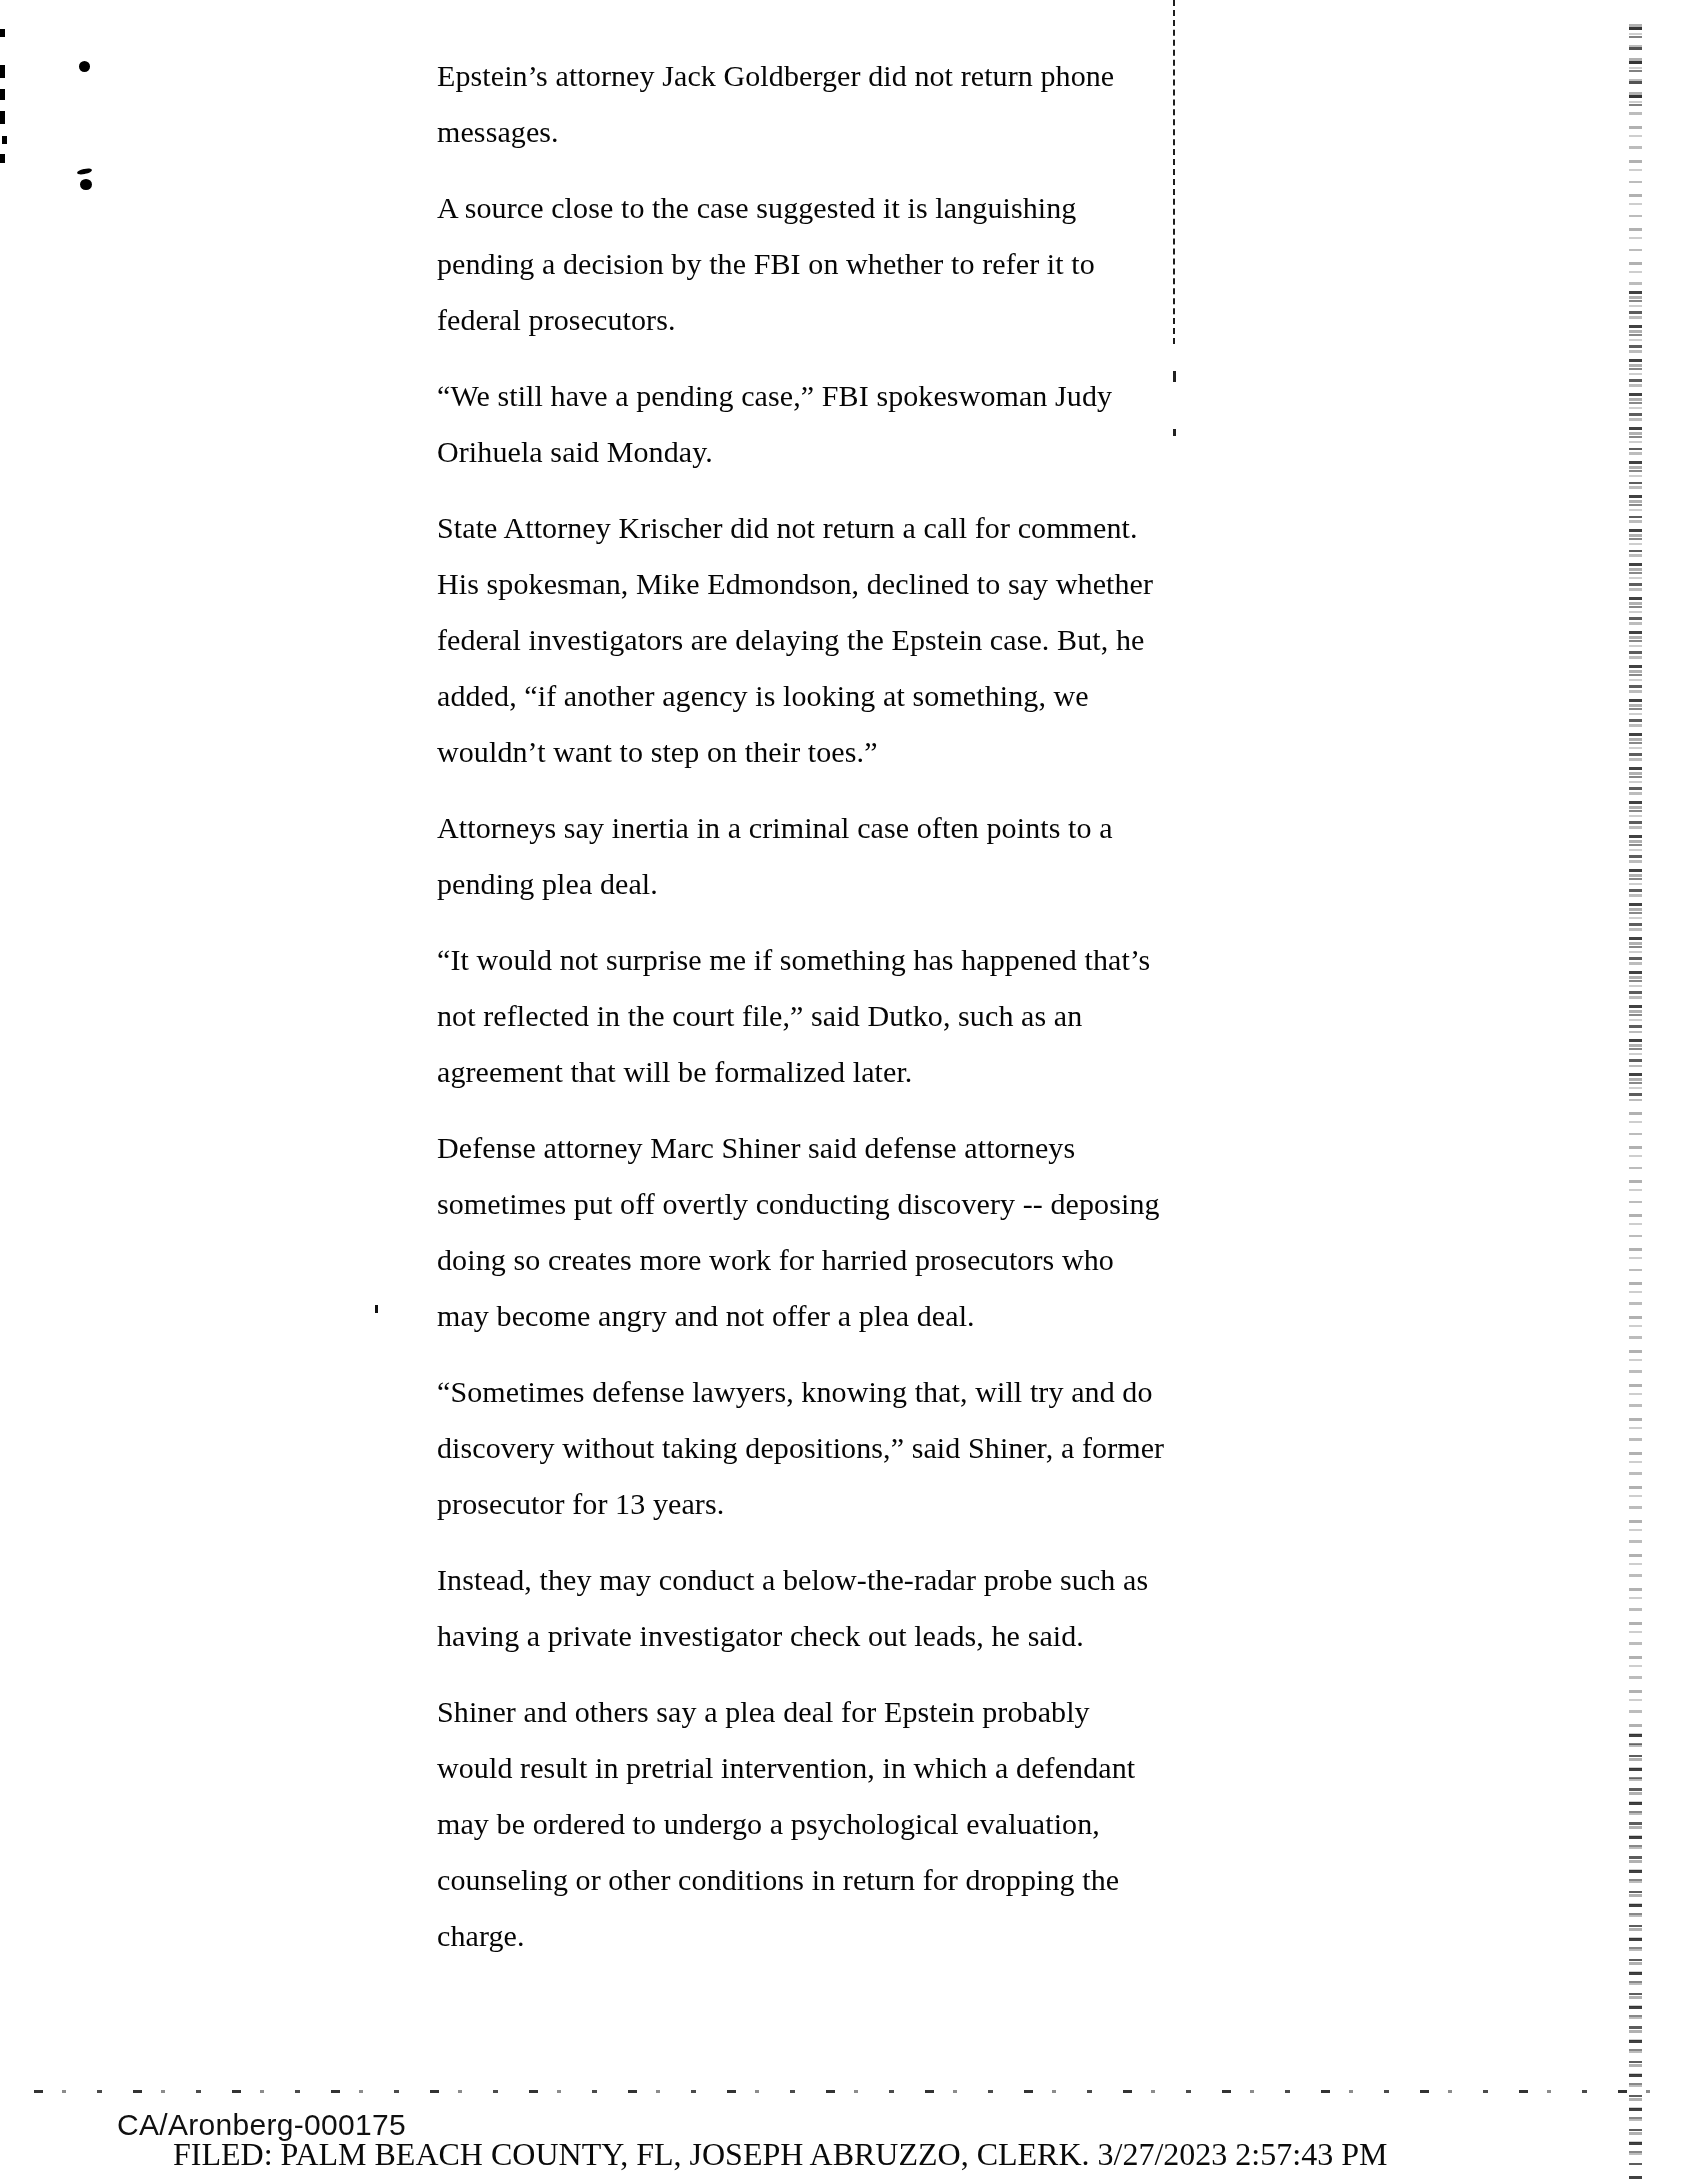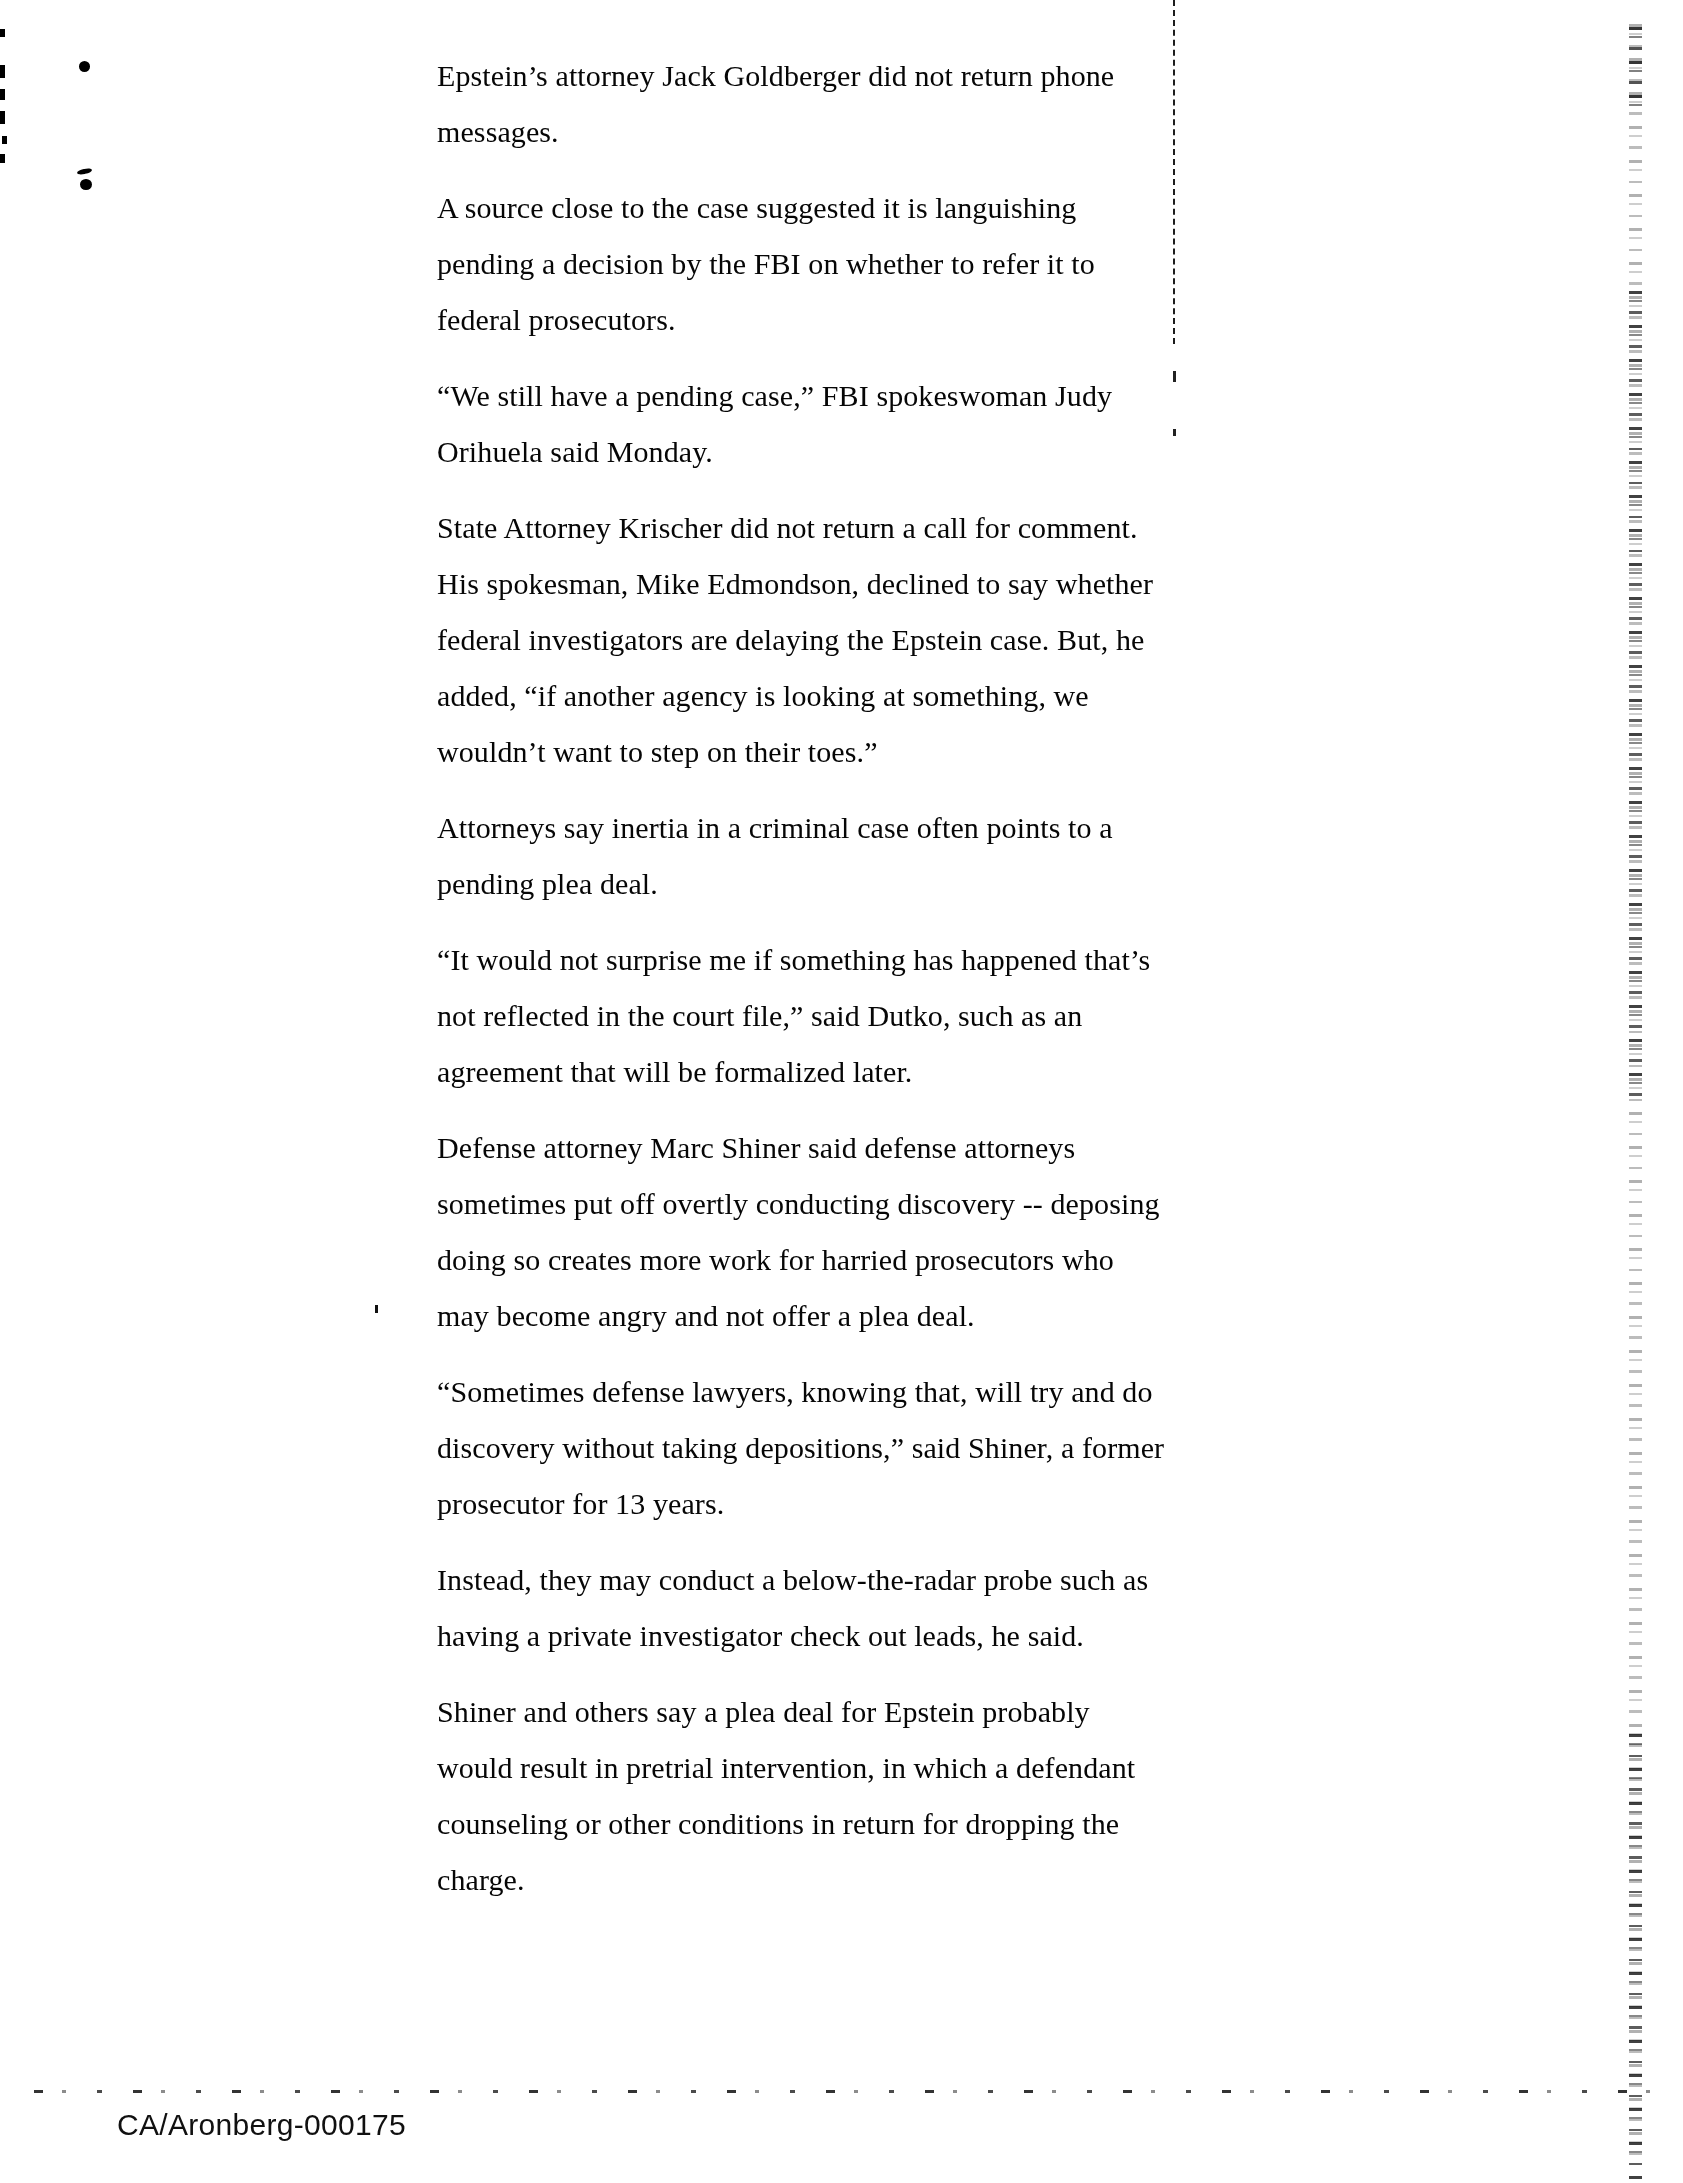--- a/index.html
+++ b/index.html
@@ -165,6 +165,7 @@
       <p>
         <span class="line">Shiner and others say a plea deal for Epstein probably</span>
         <span class="line">would result in pretrial intervention, in which a defendant</span>
+        <span class="line">may be ordered to undergo a psychological evaluation,</span>
         <span class="line">counseling or other conditions in return for dropping the</span>
         <span class="line">charge.</span>
       </p>

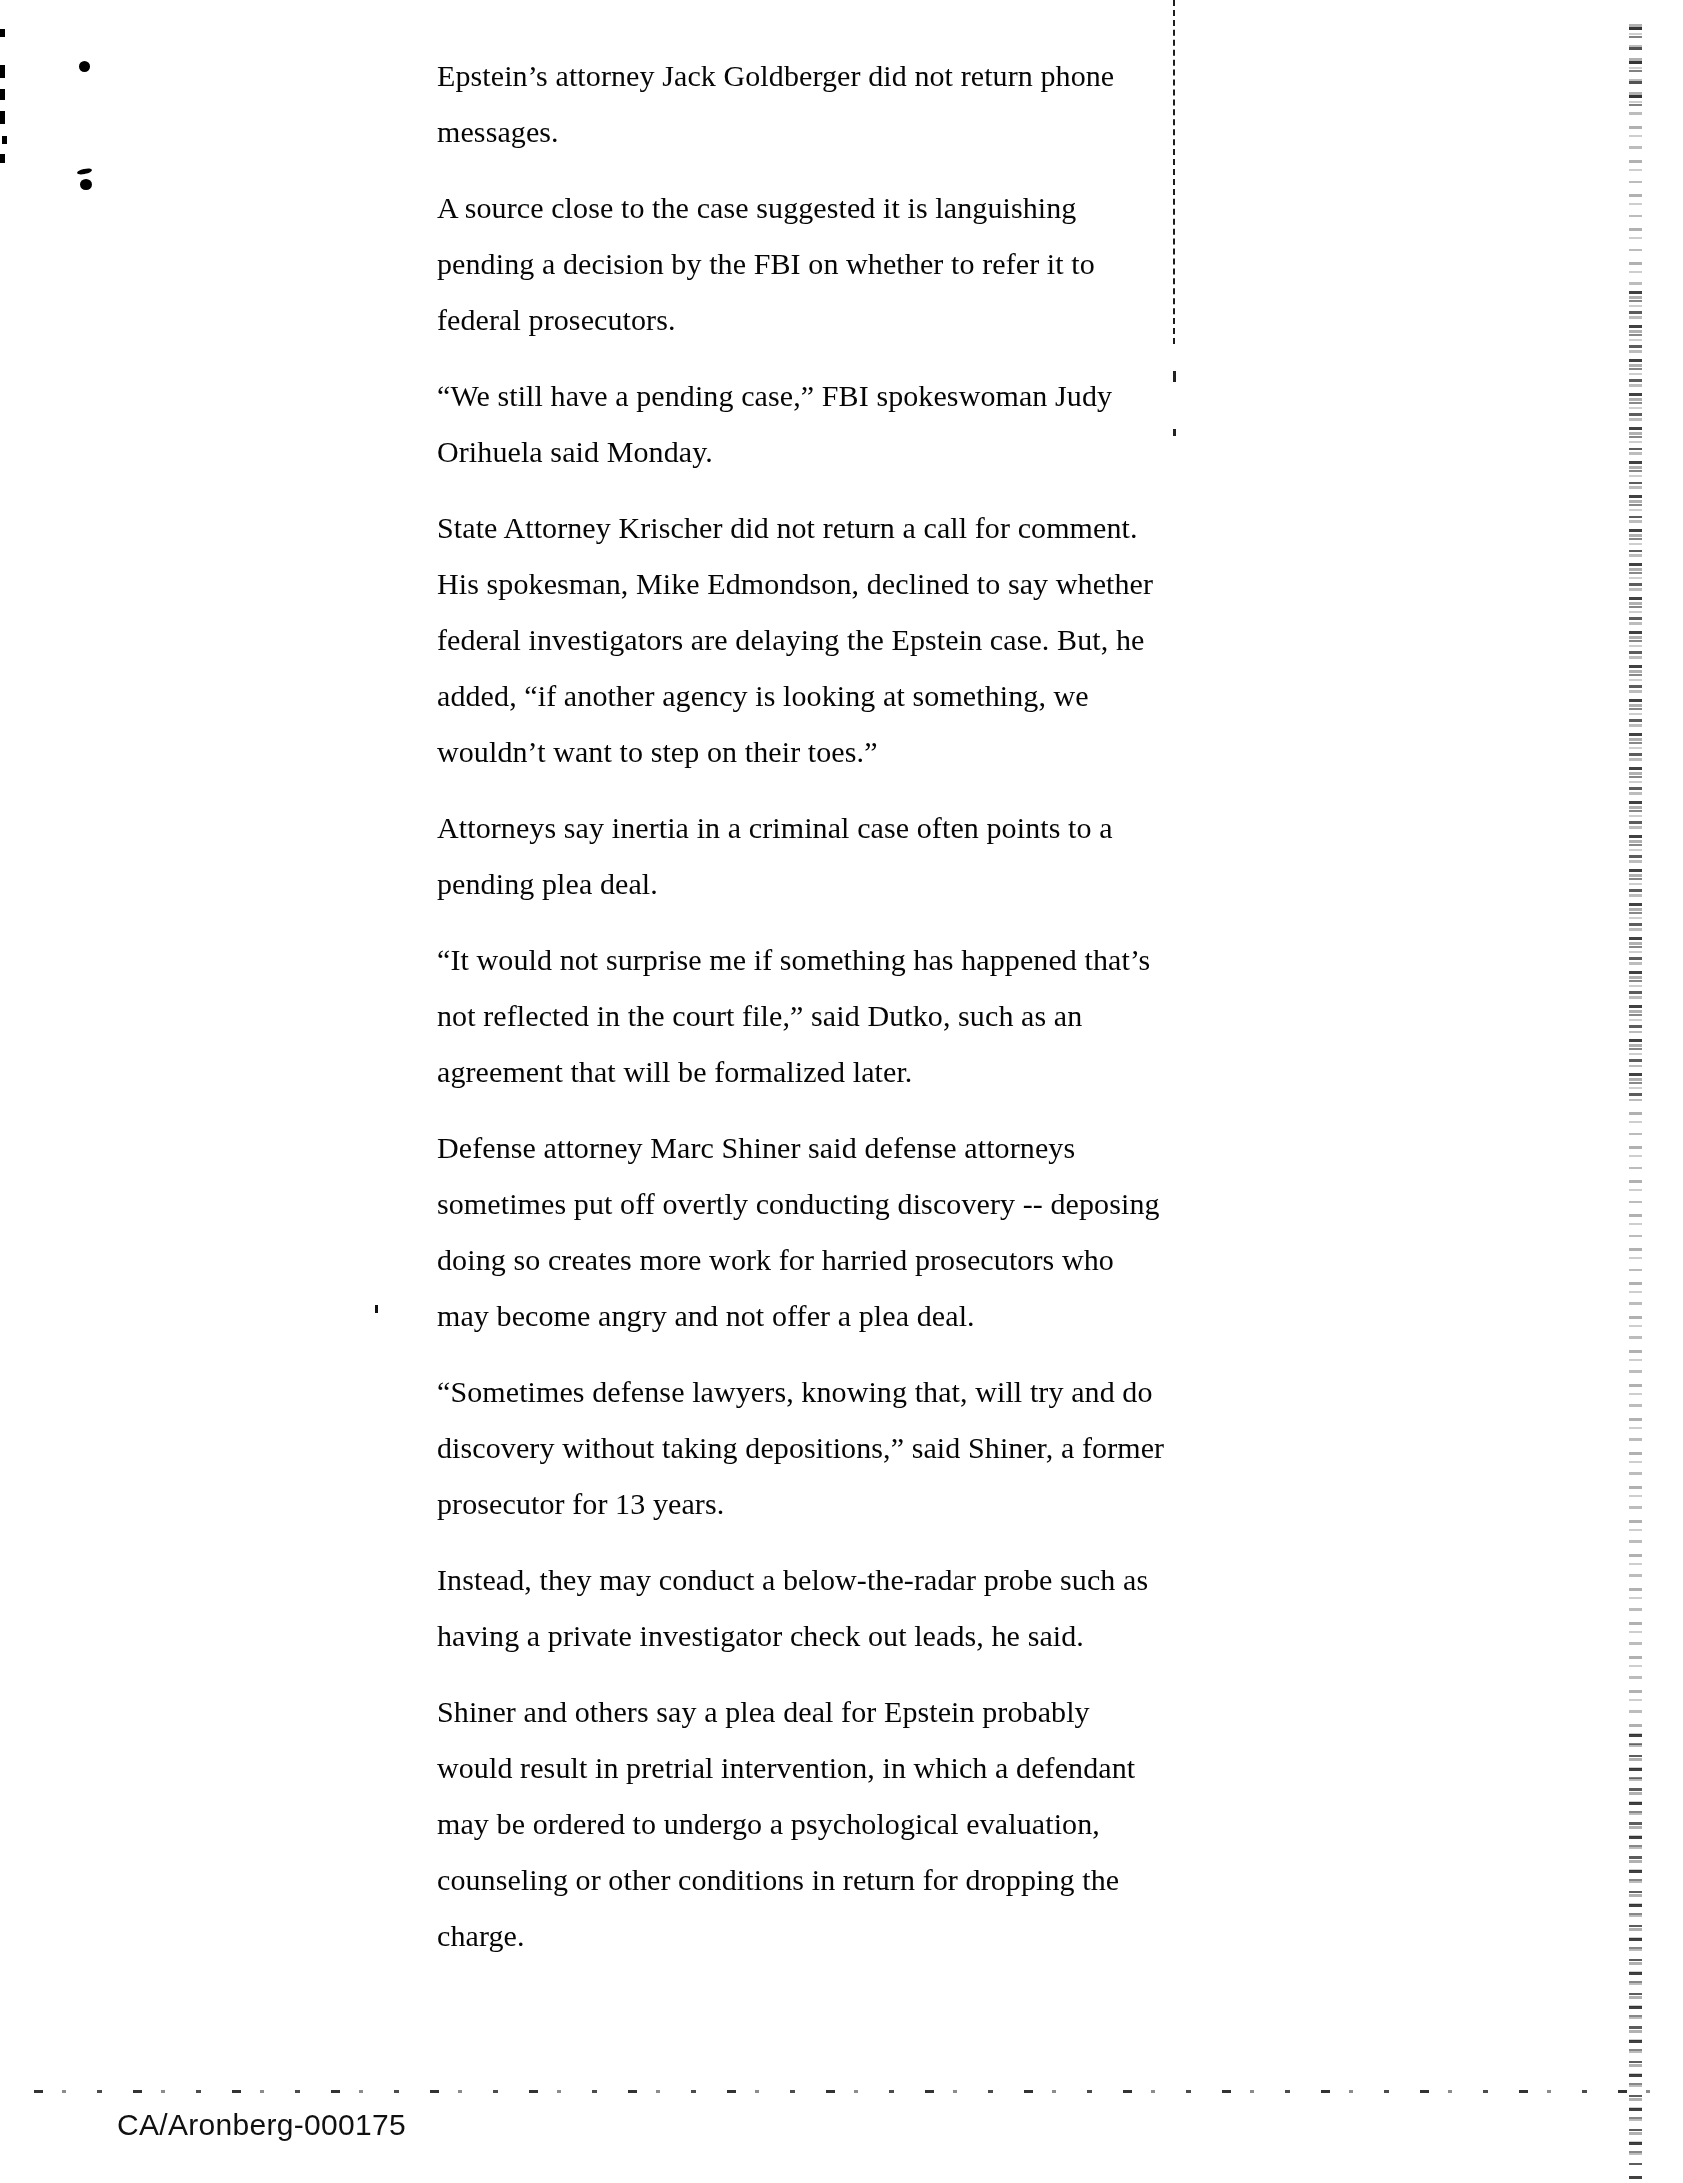--- a/index.html
+++ b/index.html
@@ -172,6 +172,7 @@
     </div>
 
   <div class="bates">CA/Aronberg-000175</div>
+  <div class="filed">FILED: PALM BEACH COUNTY, FL, JOSEPH ABRUZZO, CLERK. 3/27/2023 2:57:43 PM</div>
 
 </div>
 

